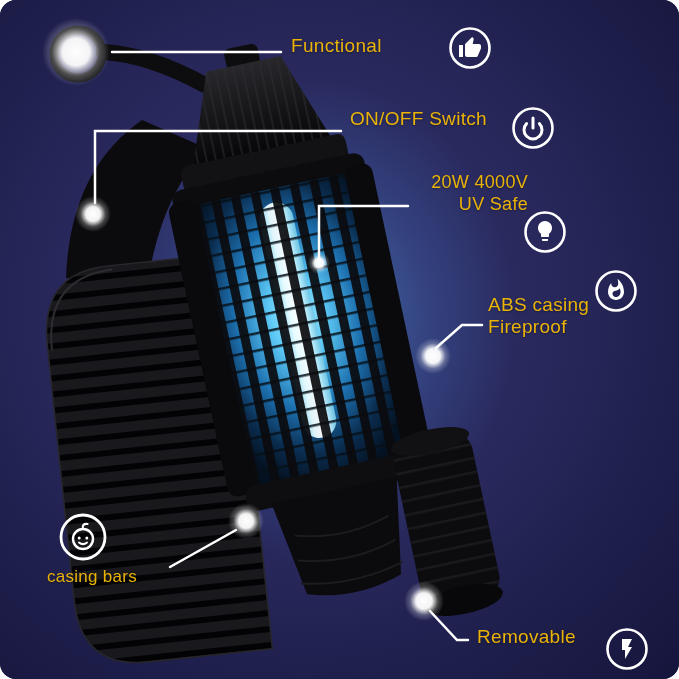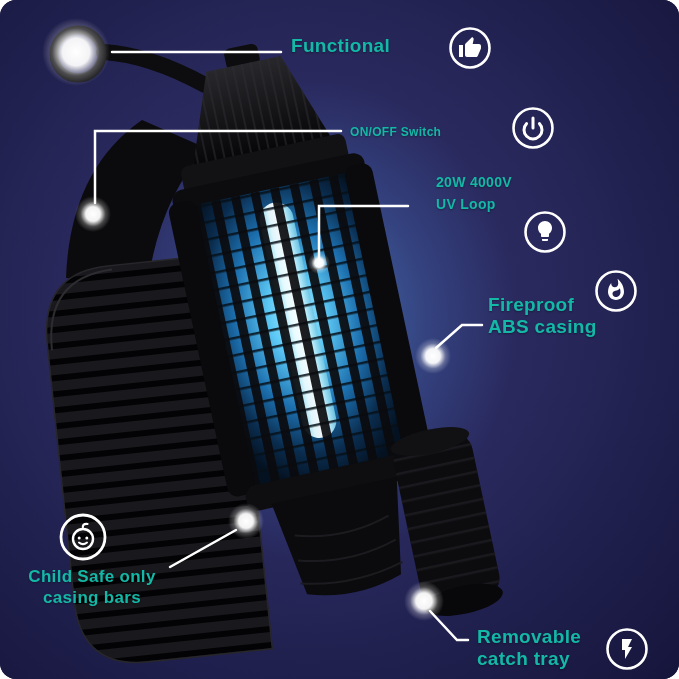--- a/index.html
+++ b/index.html
@@ -6,7 +6,7 @@
   .canvas{position:relative;width:679px;height:679px;background:#ffffff;overflow:hidden;}
   .scene{position:absolute;inset:0;border-radius:16px;overflow:hidden;background:#1b1b44;}
   .scene > svg{position:absolute;inset:0;display:block;}
-  .callout-label{position:absolute;color:#14b8a6;font-weight:700;letter-spacing:.3px;
+  .callout-label{position:absolute;color:#eab308;font-weight:400;letter-spacing:.3px;
                  text-shadow:0 1px 2px rgba(0,0,0,.35);}
   .callout-label span{display:block;}
   .lbl-hanging{left:291px;top:34px;font-size:19px;line-height:23px;}

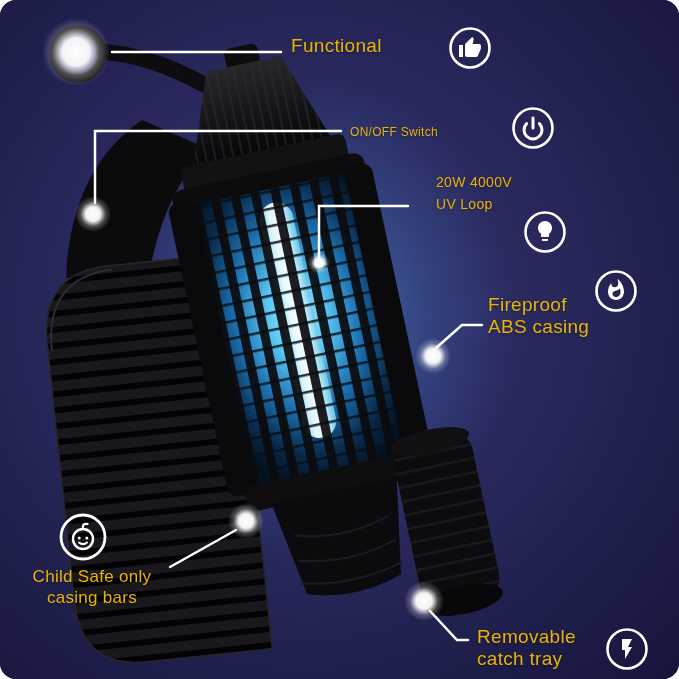--- a/index.html
+++ b/index.html
@@ -10,7 +10,7 @@
                  text-shadow:0 1px 2px rgba(0,0,0,.35);}
   .callout-label span{display:block;}
   .lbl-hanging{left:291px;top:34px;font-size:19px;line-height:23px;}
-  .lbl-switch{left:350px;top:121px;font-size:12px;line-height:22px;}
+  .lbl-switch{left:350px;top:108px;font-size:19px;line-height:22px;}
   .lbl-uvlamp{left:436px;top:171px;width:116px;font-size:14px;line-height:22px;text-align:left;}
   .lbl-fireproof{left:488px;top:294px;font-size:19px;line-height:22px;}
   .lbl-childsafe{left:8px;top:566px;width:168px;font-size:17px;line-height:21px;text-align:center;}

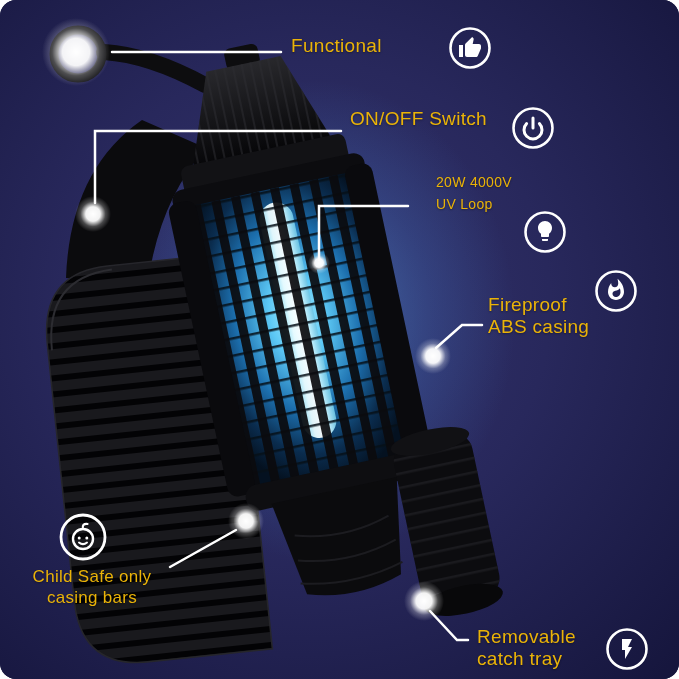--- a/index.html
+++ b/index.html
@@ -11,7 +11,7 @@
   .callout-label span{display:block;}
   .lbl-hanging{left:291px;top:34px;font-size:19px;line-height:23px;}
   .lbl-switch{left:350px;top:108px;font-size:19px;line-height:22px;}
-  .lbl-uvlamp{left:436px;top:171px;width:116px;font-size:14px;line-height:22px;text-align:left;}
+  .lbl-uvlamp{left:412px;top:171px;width:116px;font-size:18px;line-height:22px;text-align:right;}
   .lbl-fireproof{left:488px;top:294px;font-size:19px;line-height:22px;}
   .lbl-childsafe{left:8px;top:566px;width:168px;font-size:17px;line-height:21px;text-align:center;}
   .lbl-catchtray{left:477px;top:626px;font-size:19px;line-height:22px;}

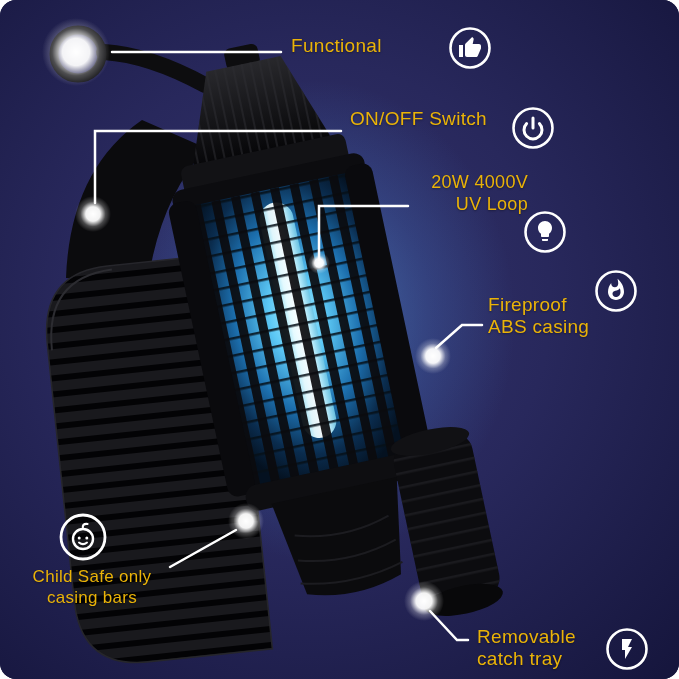--- a/index.html
+++ b/index.html
@@ -157,7 +157,7 @@
 
     <div class="callout-label lbl-uvlamp">
       <span>20W 4000V</span>
-      <span>UV Loop</span>
+      <span>UV Safe</span>
     </div>
 
     <div class="callout-label lbl-fireproof">

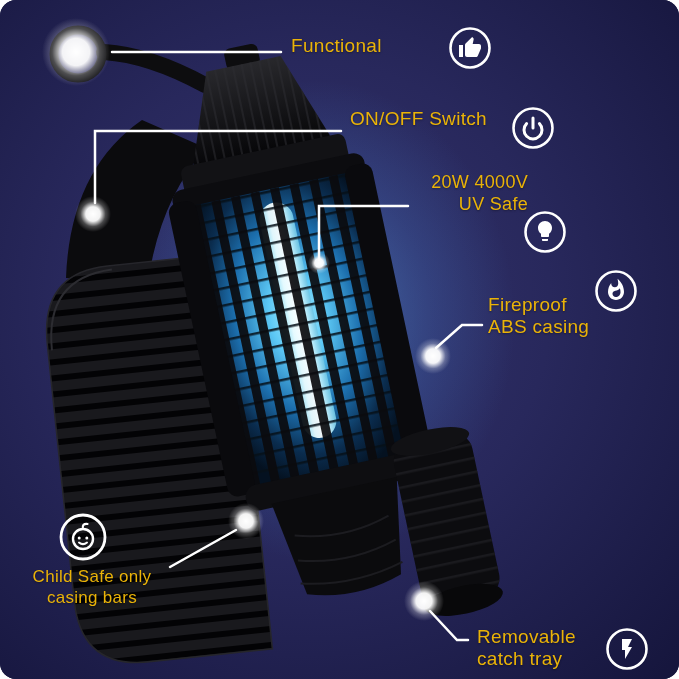--- a/index.html
+++ b/index.html
@@ -161,8 +161,8 @@
     </div>
 
     <div class="callout-label lbl-fireproof">
+      <span>ABS casing</span>
       <span>Fireproof</span>
-      <span>ABS casing</span>
     </div>
 
     <div class="callout-label lbl-childsafe">

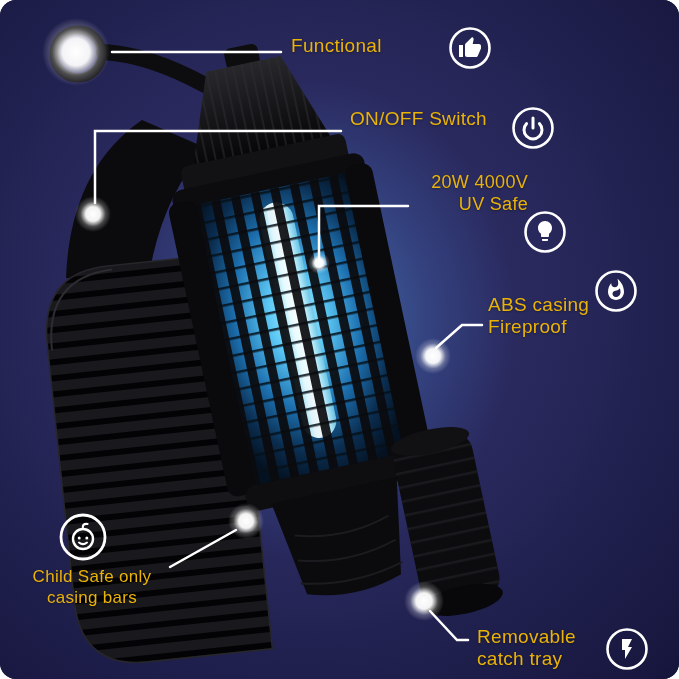--- a/index.html
+++ b/index.html
@@ -166,7 +166,6 @@
     </div>
 
     <div class="callout-label lbl-childsafe">
-      <span>Child Safe only</span>
       <span>casing bars</span>
     </div>
 

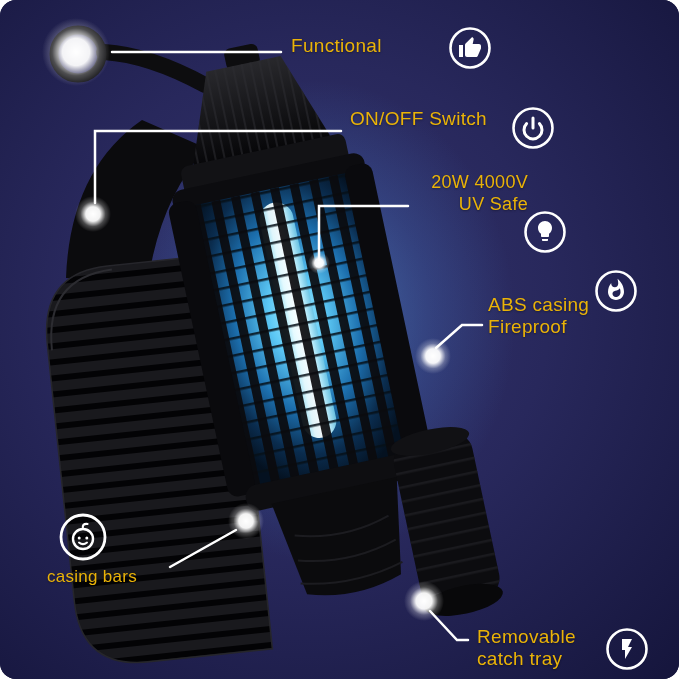--- a/index.html
+++ b/index.html
@@ -171,7 +171,6 @@
 
     <div class="callout-label lbl-catchtray">
       <span>Removable</span>
-      <span>catch tray</span>
     </div>
 
     <div class="icon-badge ic-thumb">

